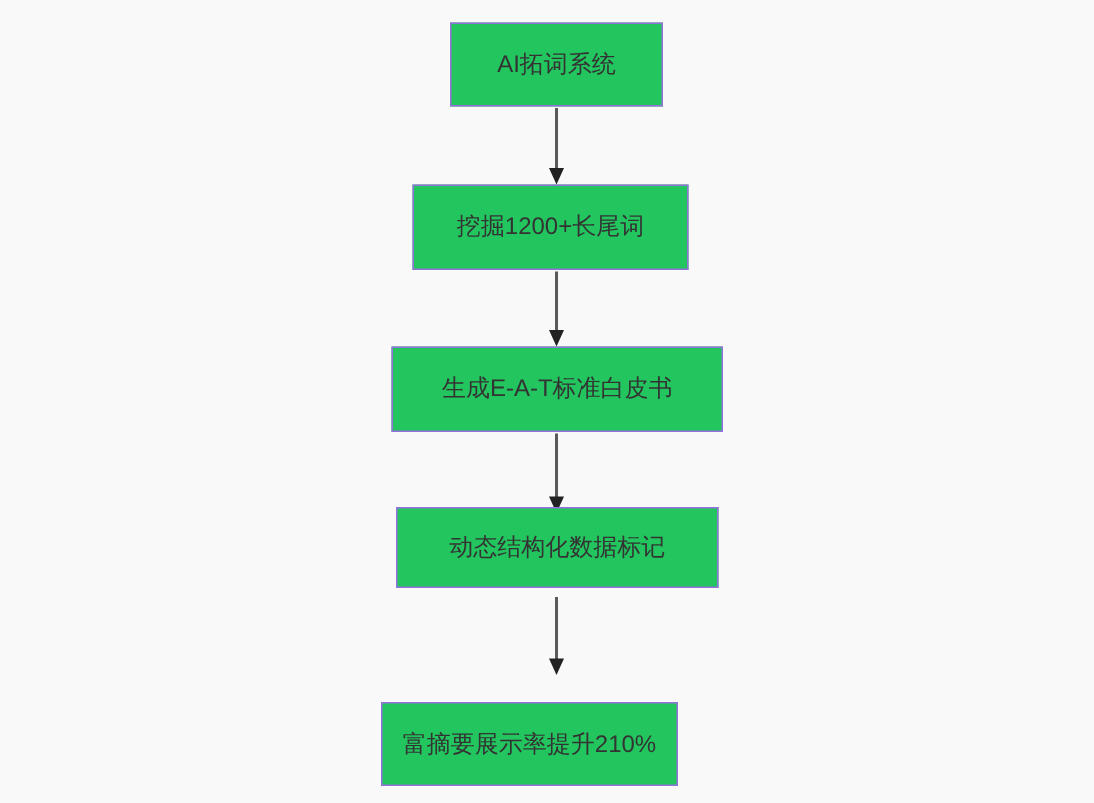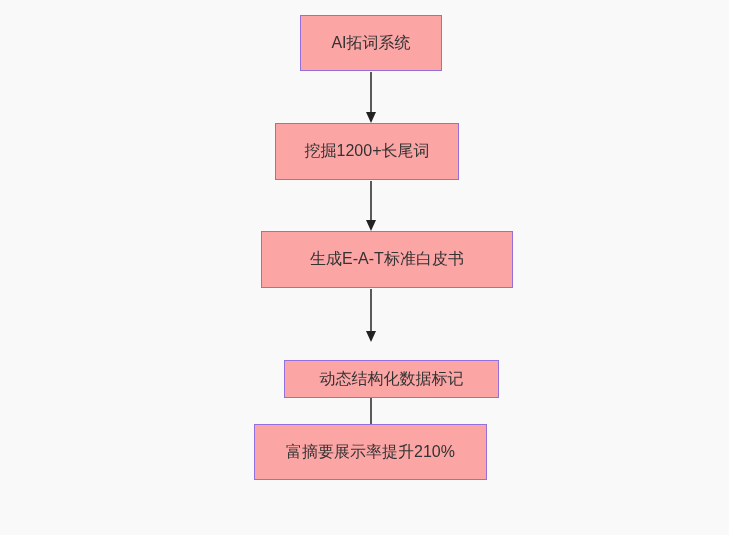--- a/index.html
+++ b/index.html
@@ -20,7 +20,7 @@
   .node {
     position: absolute;
     box-sizing: border-box;
-    background: #fca5a5;
+    background: #22c55e;
     border: 1px solid #9370db;
     color: #333333;
     font-size: 16px;

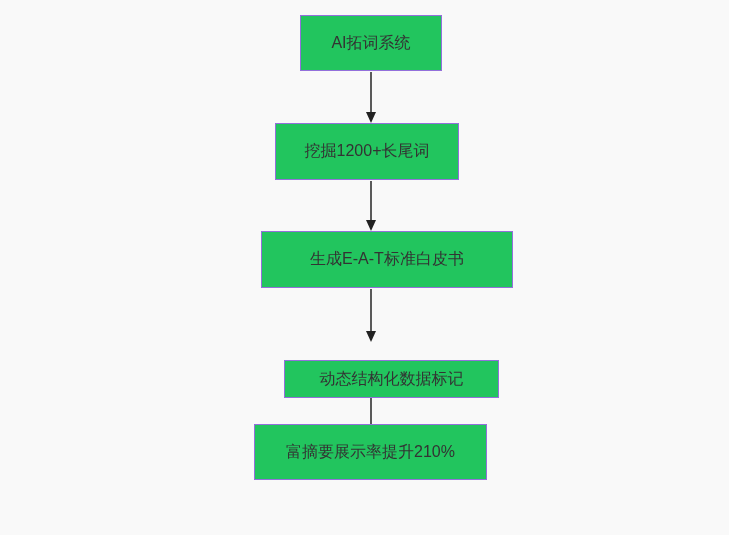--- a/index.html
+++ b/index.html
@@ -46,7 +46,7 @@
   
   #node-0 { left: 300px; top: 15px;  width: 142px; height: 56px; }
   #node-1 { left: 275px; top: 123px; width: 184px; height: 57px; }
-  #node-2 { left: 261px; top: 231px; width: 252px; height: 57px; }
+  #node-2 { left: 261px; top: 231px; width: 221px; height: 57px; }
   #node-3 { left: 264px; top: 360px; width: 215px; height: 38px; margin-left: 20px; }
   #node-4 { left: 254px; top: 424px; width: 233px; height: 56px; }
   

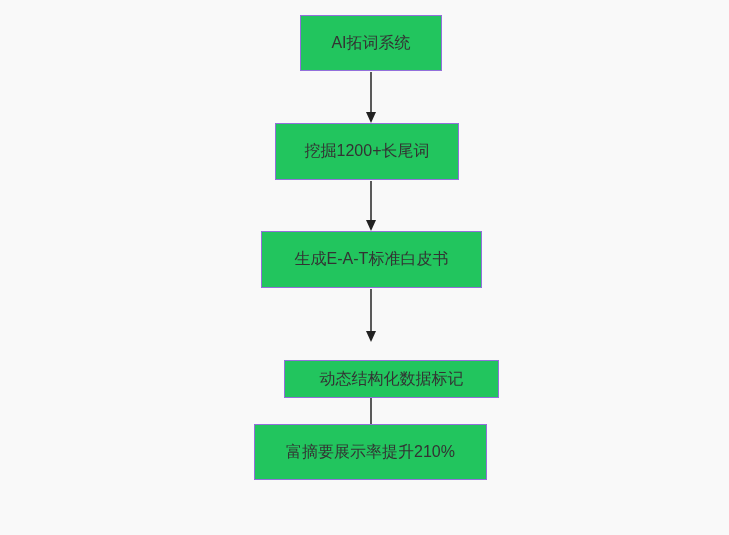--- a/index.html
+++ b/index.html
@@ -47,7 +47,7 @@
   #node-0 { left: 300px; top: 15px;  width: 142px; height: 56px; }
   #node-1 { left: 275px; top: 123px; width: 184px; height: 57px; }
   #node-2 { left: 261px; top: 231px; width: 221px; height: 57px; }
-  #node-3 { left: 264px; top: 360px; width: 215px; height: 38px; margin-left: 20px; }
+  #node-3 { left: 264px; top: 338px; width: 215px; height: 54px; }
   #node-4 { left: 254px; top: 424px; width: 233px; height: 56px; }
   
   #edge-line-0 { left: 370px; top: 72px;  height: 41px; }

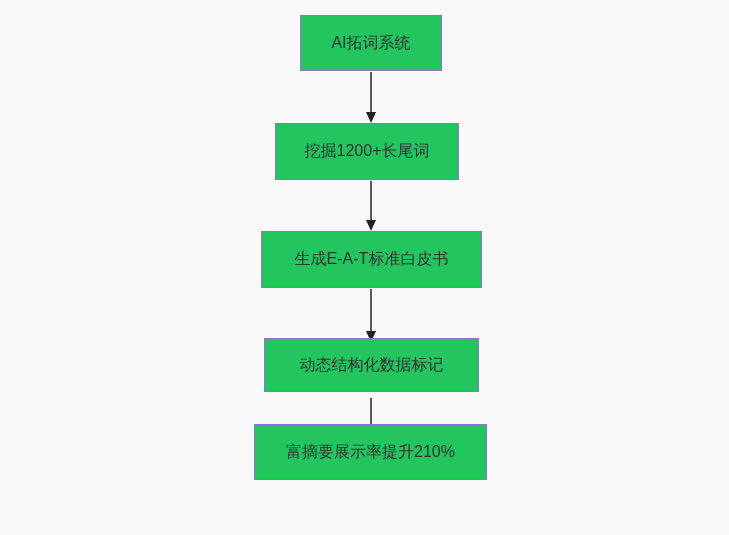--- a/index.html
+++ b/index.html
@@ -48,7 +48,7 @@
   #node-1 { left: 275px; top: 123px; width: 184px; height: 57px; }
   #node-2 { left: 261px; top: 231px; width: 221px; height: 57px; }
   #node-3 { left: 264px; top: 338px; width: 215px; height: 54px; }
-  #node-4 { left: 254px; top: 424px; width: 233px; height: 56px; }
+  #node-4 { left: 254px; top: 468px; width: 198px; height: 56px; }
   
   #edge-line-0 { left: 370px; top: 72px;  height: 41px; }
   #edge-head-0 { left: 366px; top: 112px; }

